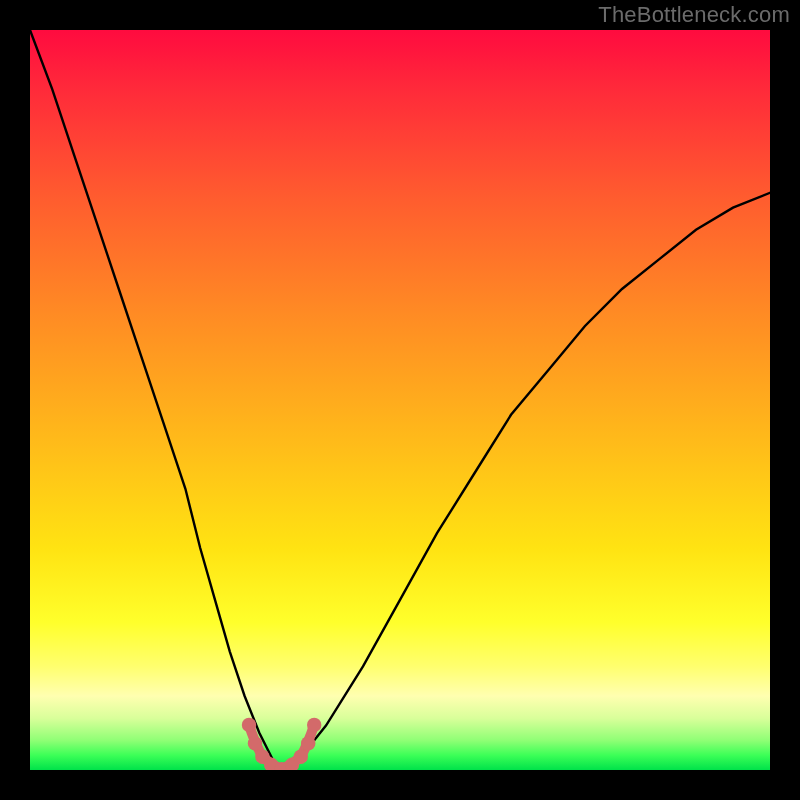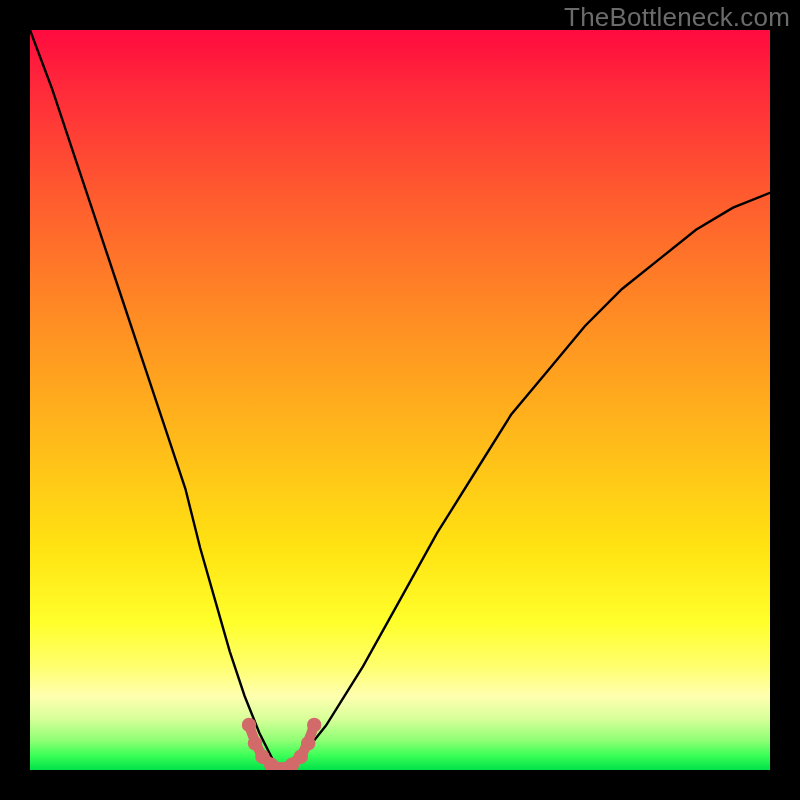--- a/index.html
+++ b/index.html
@@ -22,7 +22,7 @@
     top: 2px;
     right: 10px;
     color: #6b6b6b;
-    font-size: 26px;
+    font-size: 22px;
     font-weight: 500;
     letter-spacing: 0.2px;
     z-index: 30;

